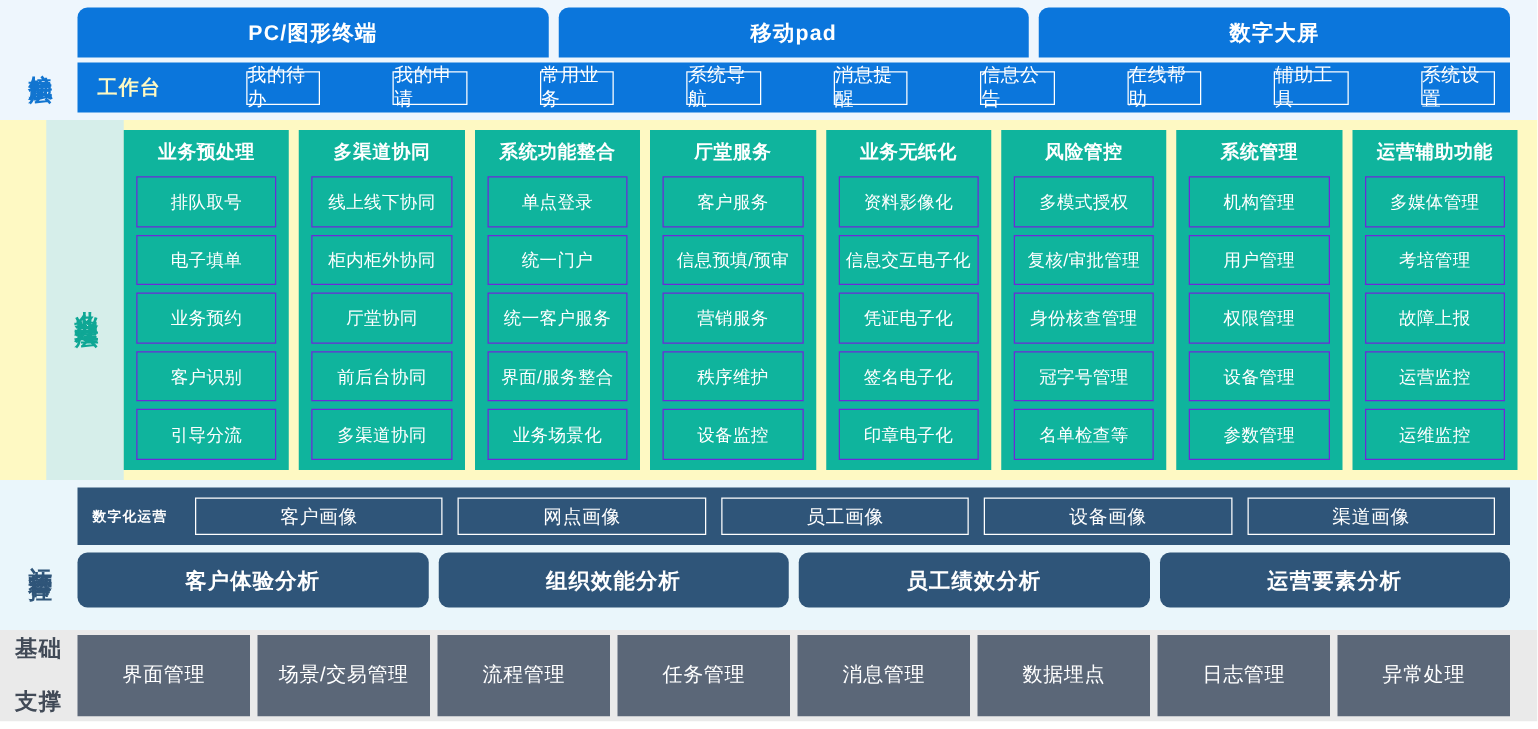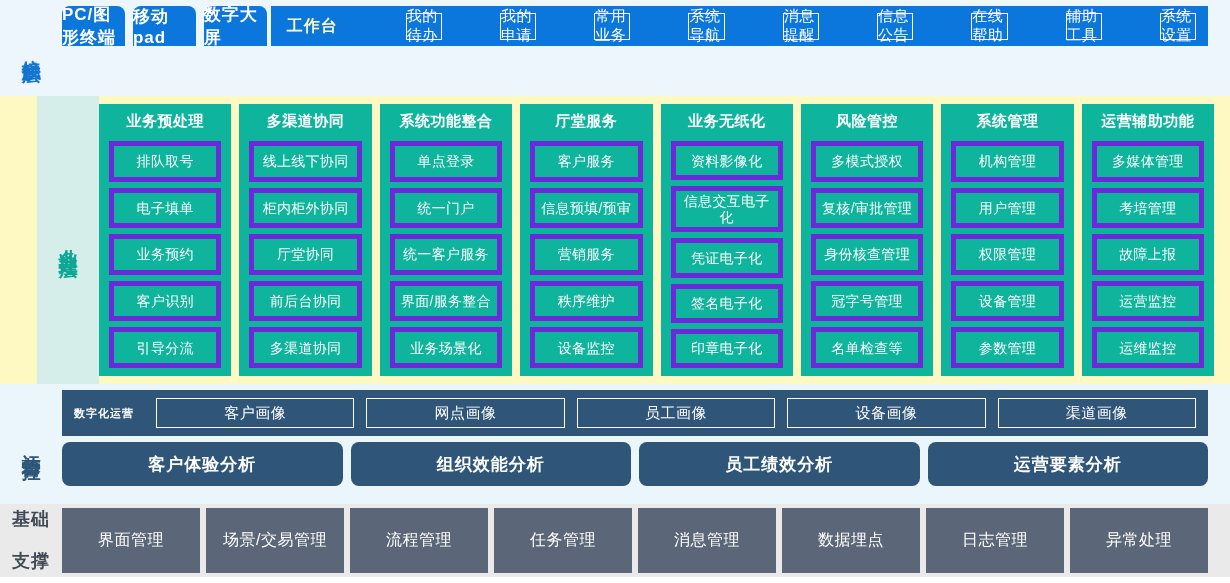--- a/index.html
+++ b/index.html
@@ -71,7 +71,7 @@
   #band-touch .band-body {
     padding-right: 22px;
     display: flex;
-    flex-direction: row;
+    flex-direction: column;
     gap: 4px;
   }
   .channel-row {

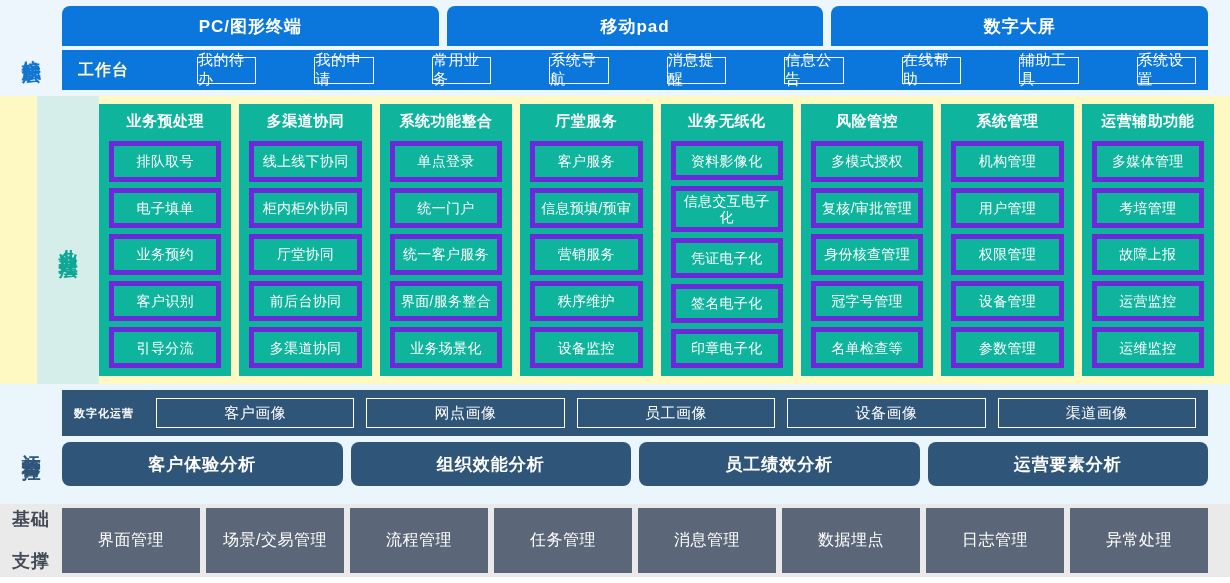--- a/index.html
+++ b/index.html
@@ -158,7 +158,7 @@
   }
   .biz-item {
     flex: 1 1 0;
-    border: 5px solid #6d28d9;
+    border: 1px solid #6d28d9;
     color: #ffffff;
     font-size: 14px;
     display: flex;

